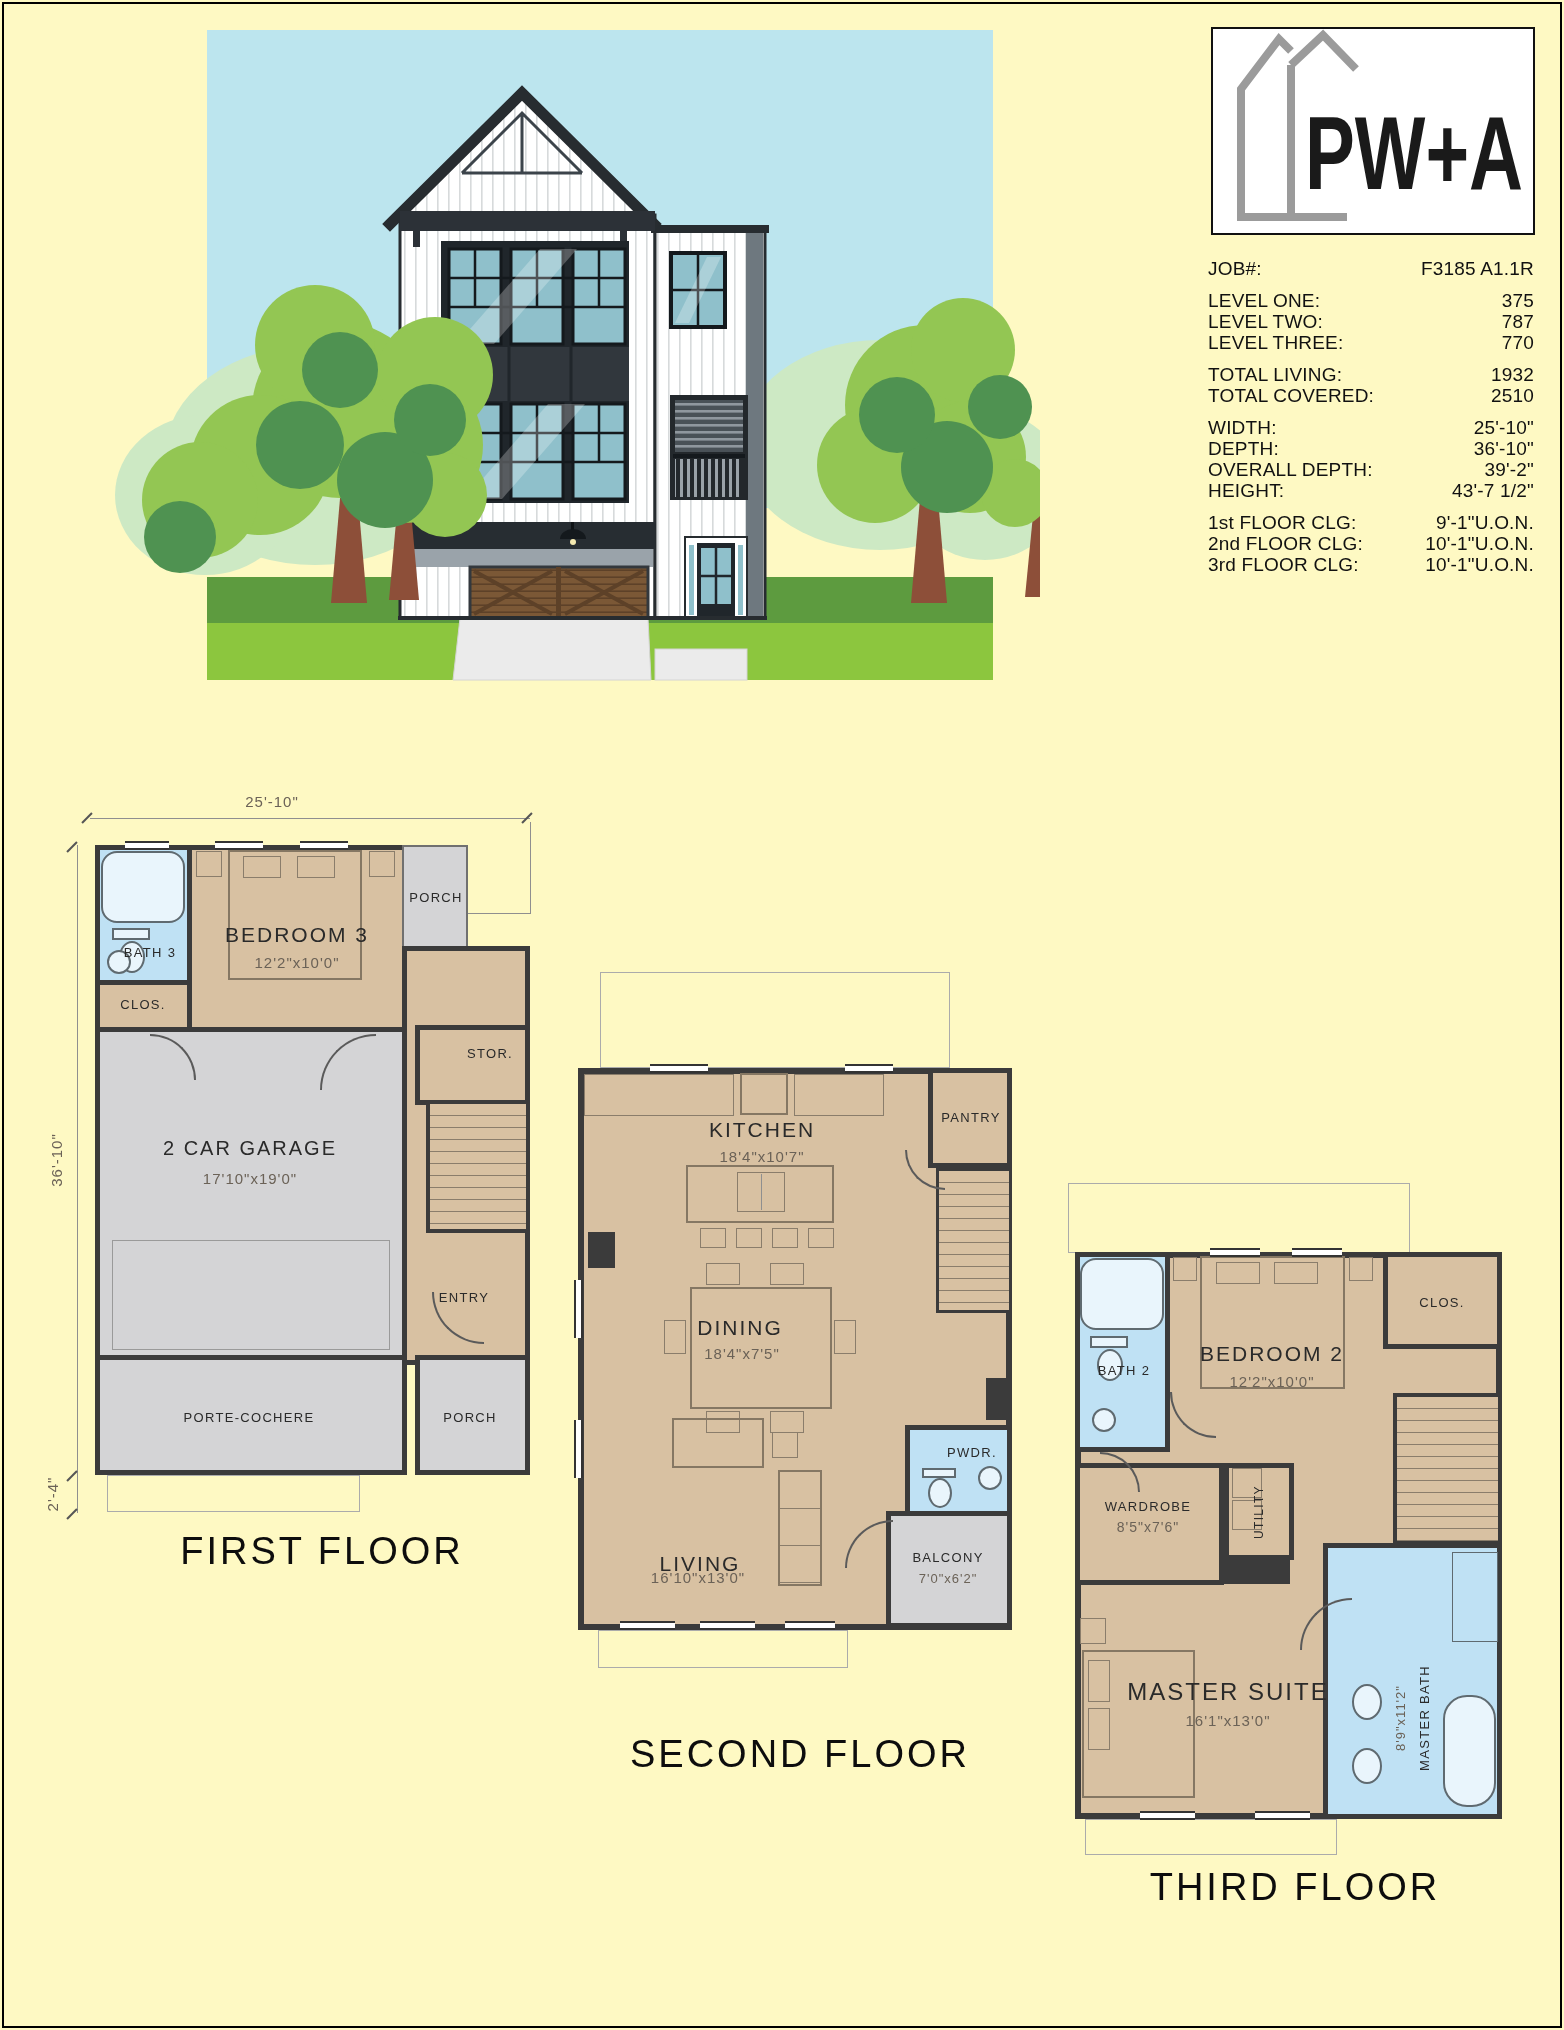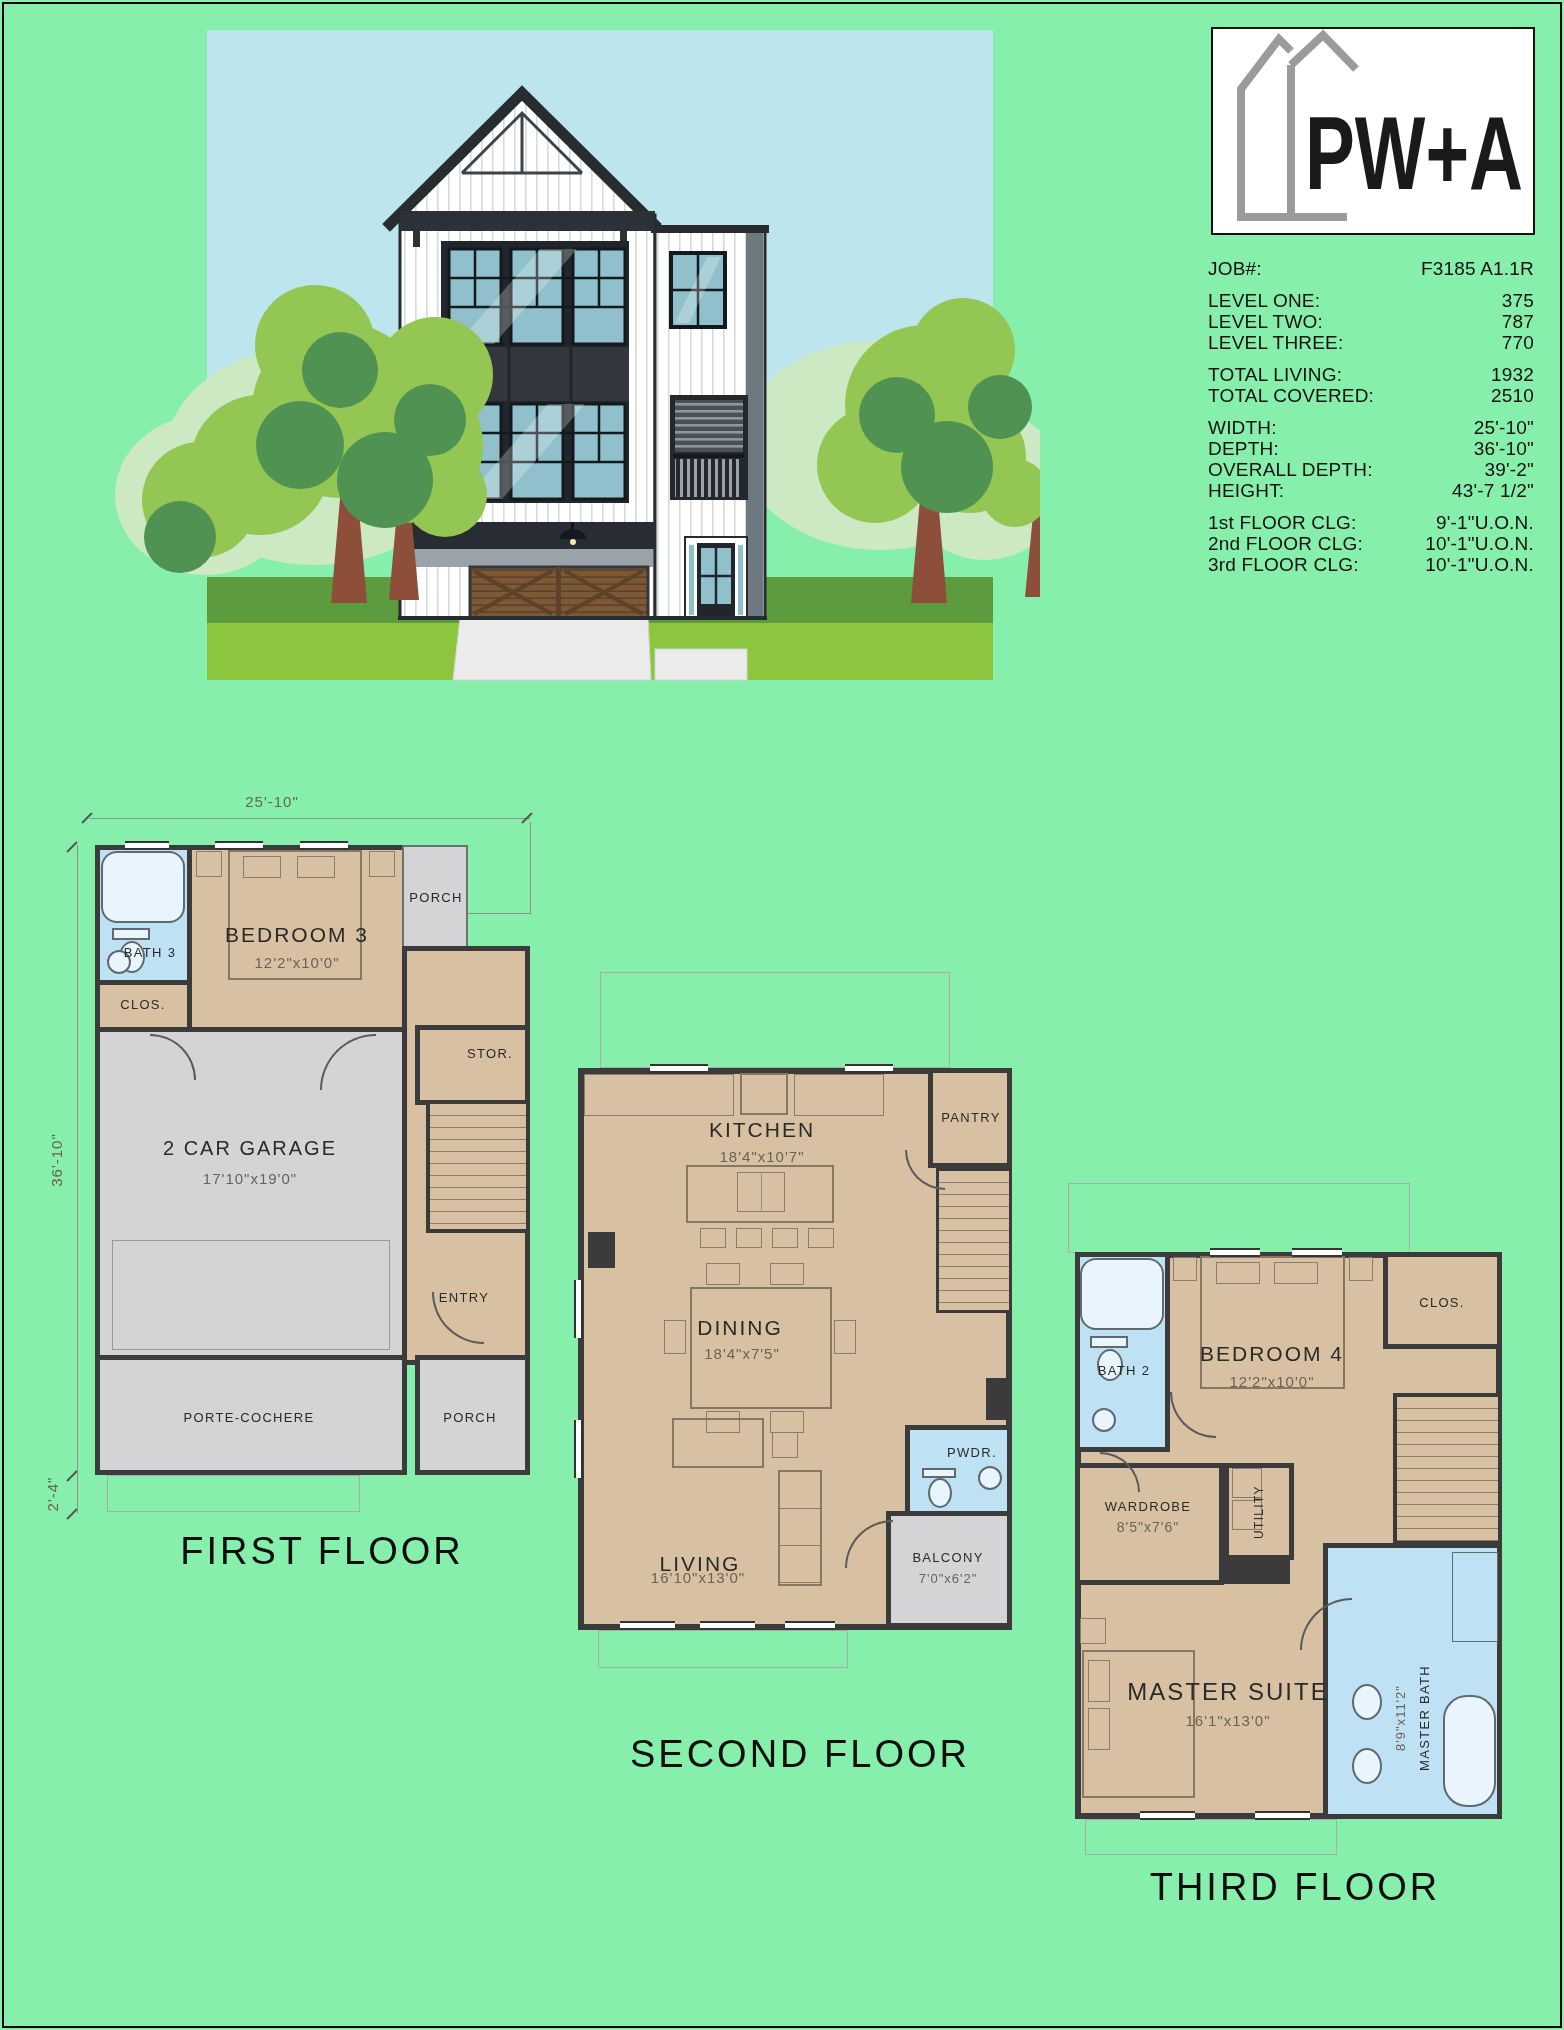--- a/index.html
+++ b/index.html
@@ -3,7 +3,7 @@
 <meta charset="utf-8">
 <style>
   html,body{margin:0;padding:0;background:#888;}
-  #sheet{position:relative;width:1564px;height:2030px;background:#86efac;overflow:hidden;
+  #sheet{position:relative;width:1564px;height:2030px;background:#fef9c3;overflow:hidden;
          font-family:"Liberation Sans",sans-serif;color:#111;text-decoration:underline;}
   .abs{position:absolute;}
   .frame{position:absolute;left:2px;top:2px;right:2px;bottom:2px;border:2px solid #000;pointer-events:none;}

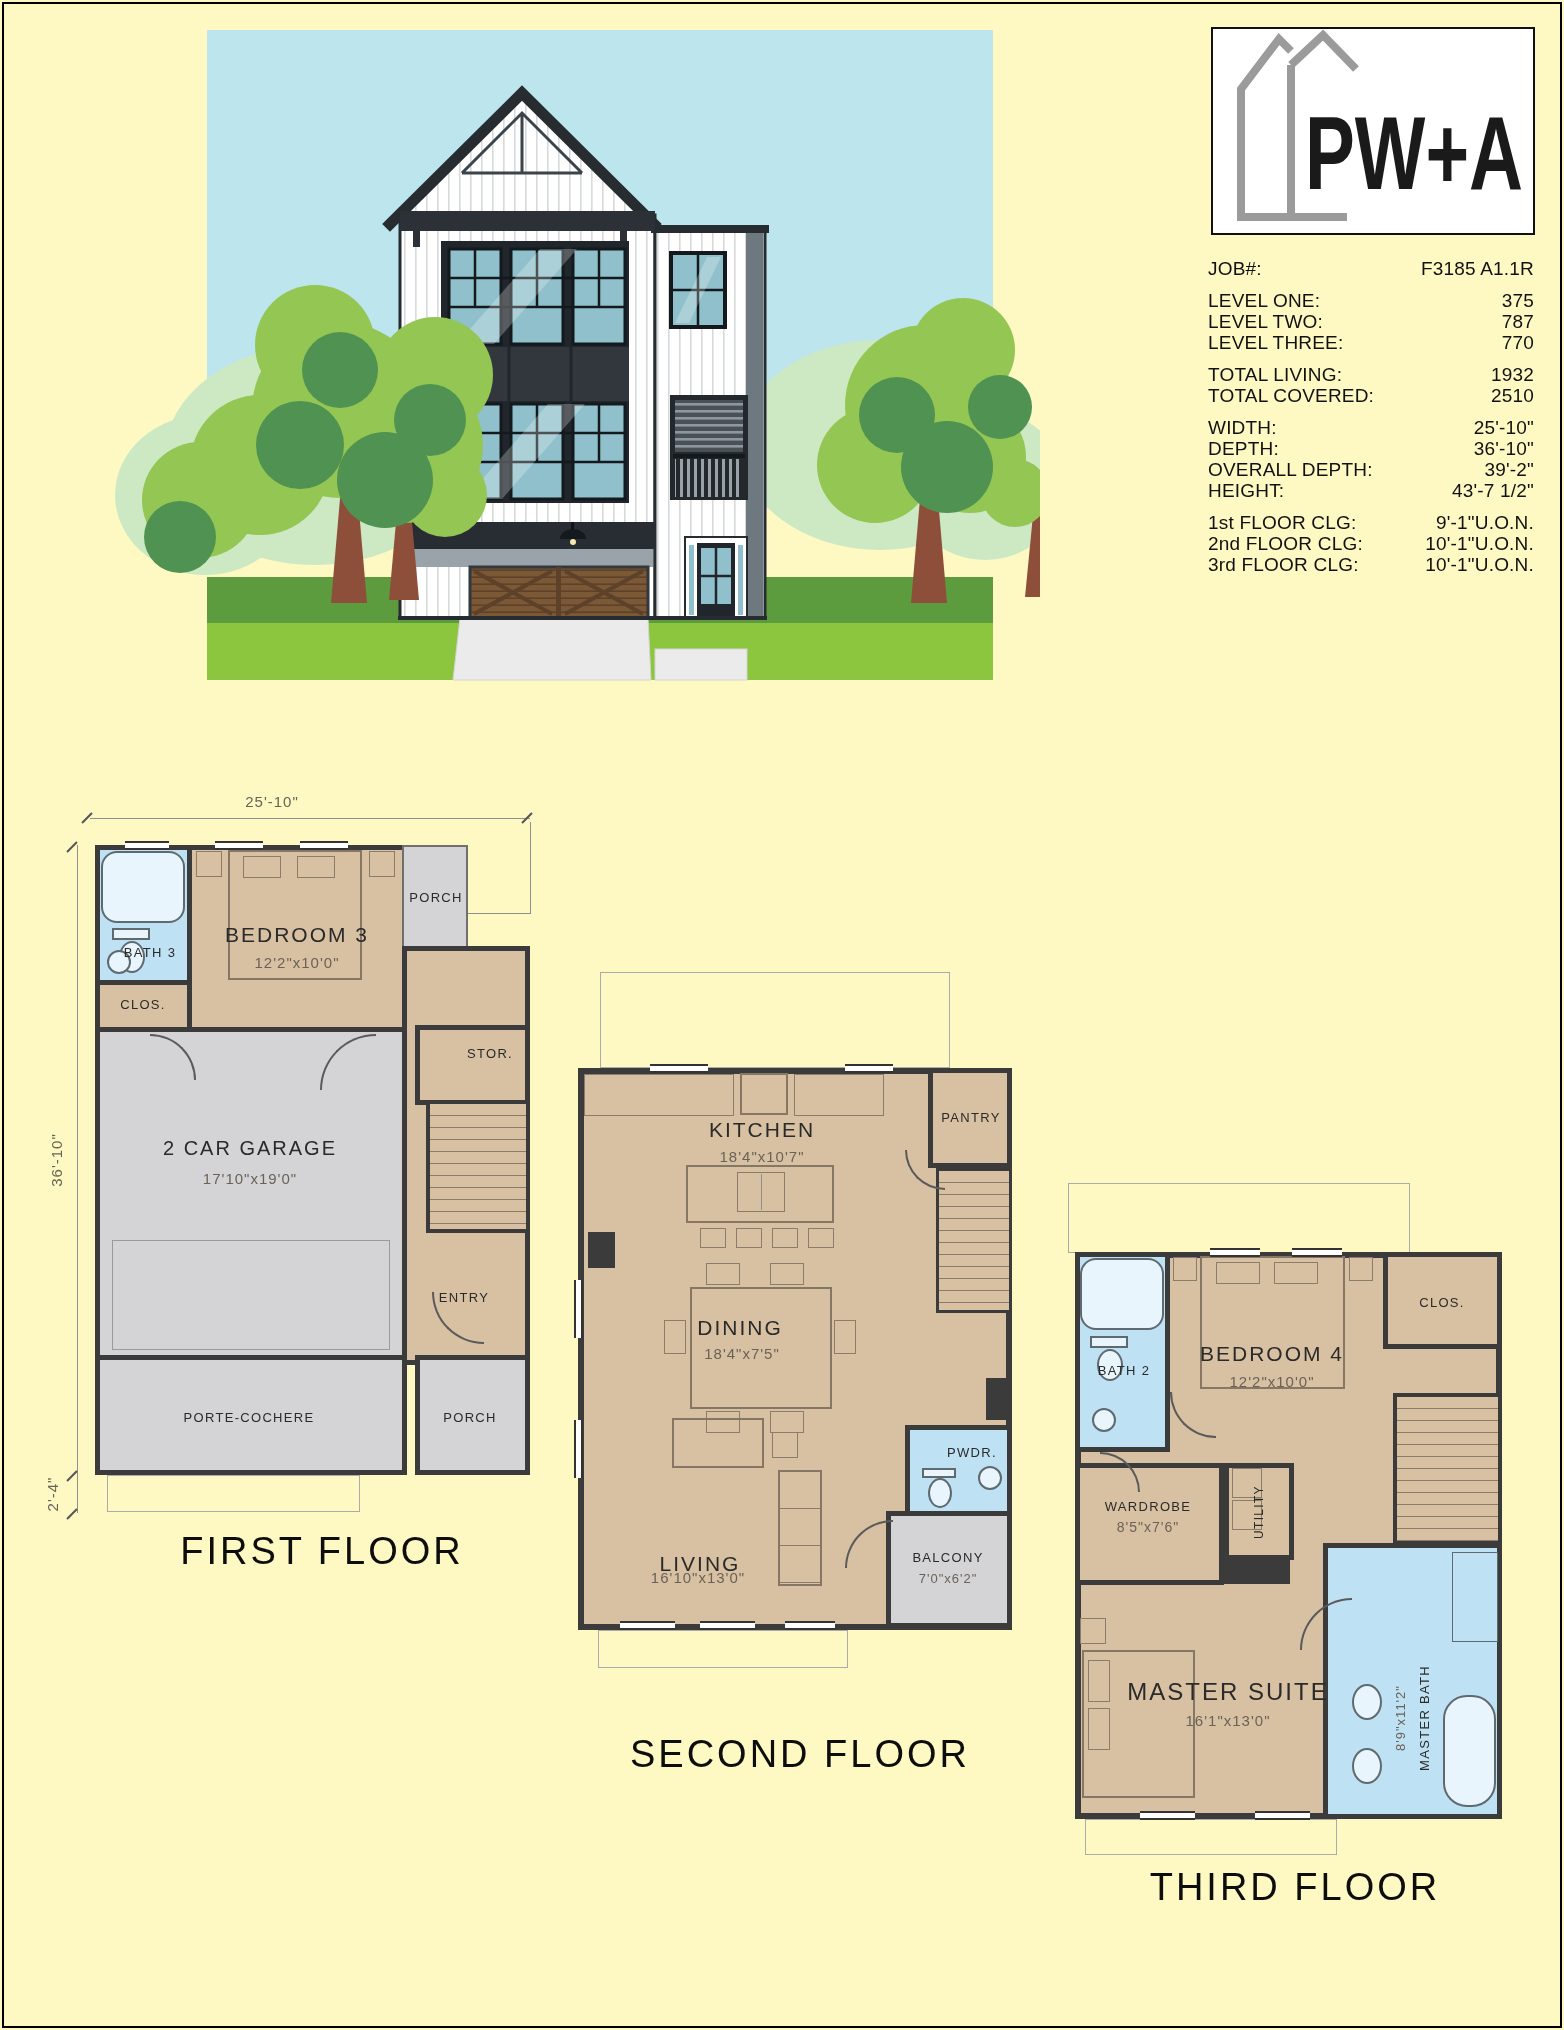--- a/index.html
+++ b/index.html
@@ -403,7 +403,7 @@
     <div class="arc" style="left:1100px;top:1452px;width:40px;height:40px;transform:rotate(180deg);"></div>
 
     <div class="lbl small" style="left:1124px;top:1370px;">BATH 2</div>
-    <div class="lbl mid" style="left:1272px;top:1354px;">BEDROOM 4</div>
+    <div class="lbl mid" style="left:1272px;top:1354px;">BEDROOM 2</div>
     <div class="lbl dim" style="left:1272px;top:1381px;">12'2"x10'0"</div>
     <div class="lbl small" style="left:1442px;top:1302px;">CLOS.</div>
     <div class="lbl small" style="left:1148px;top:1506px;">WARDROBE</div>

